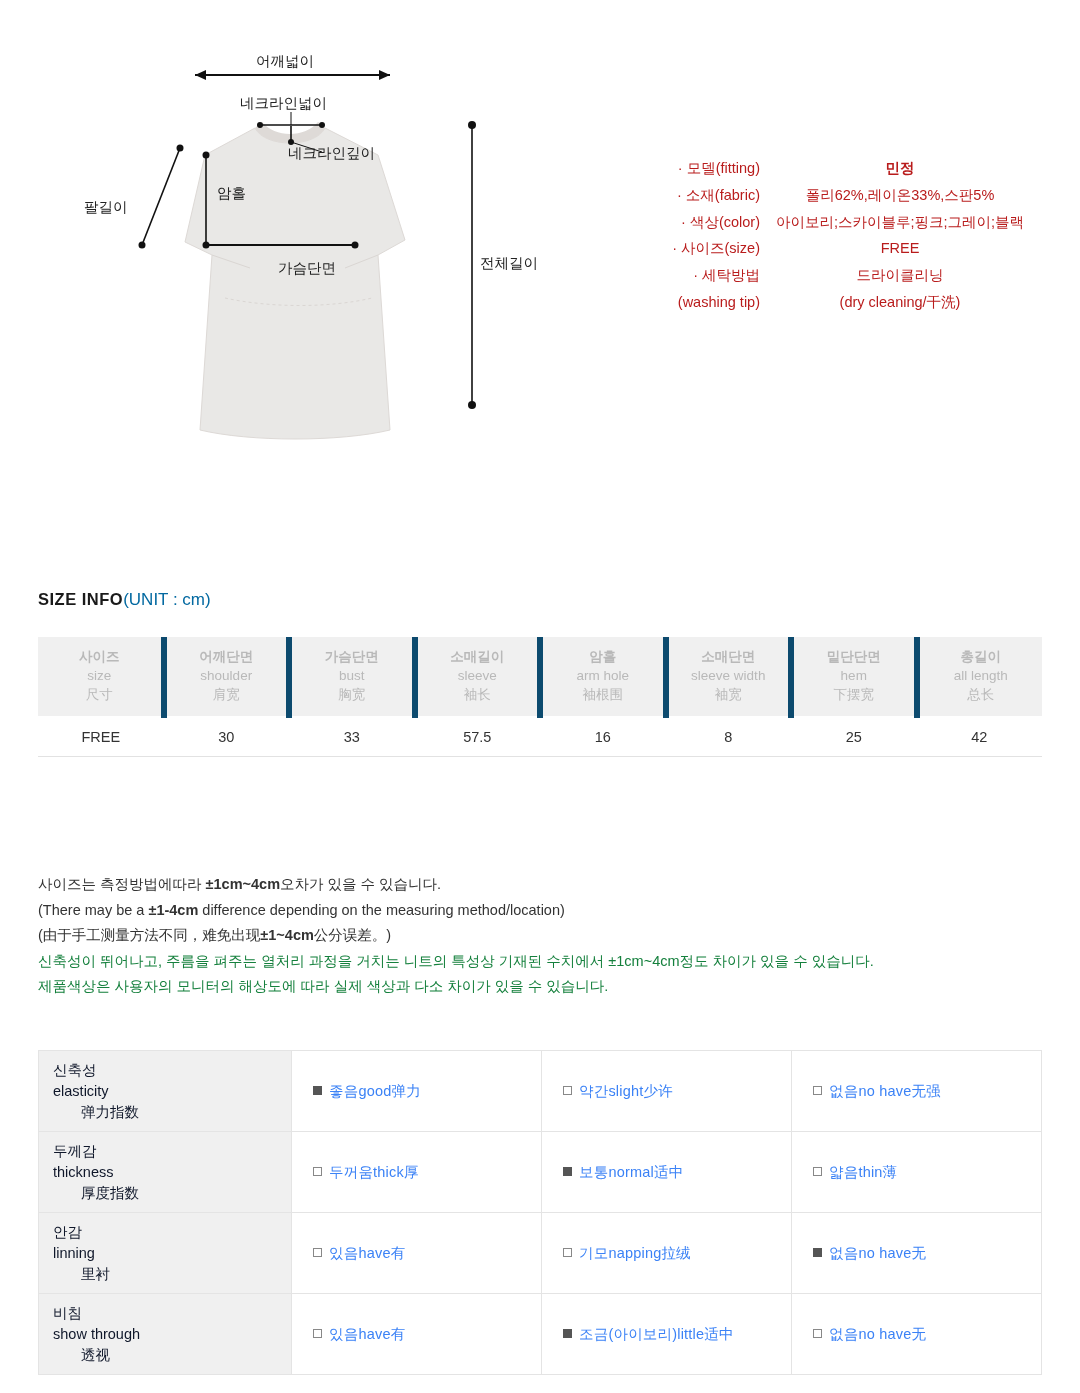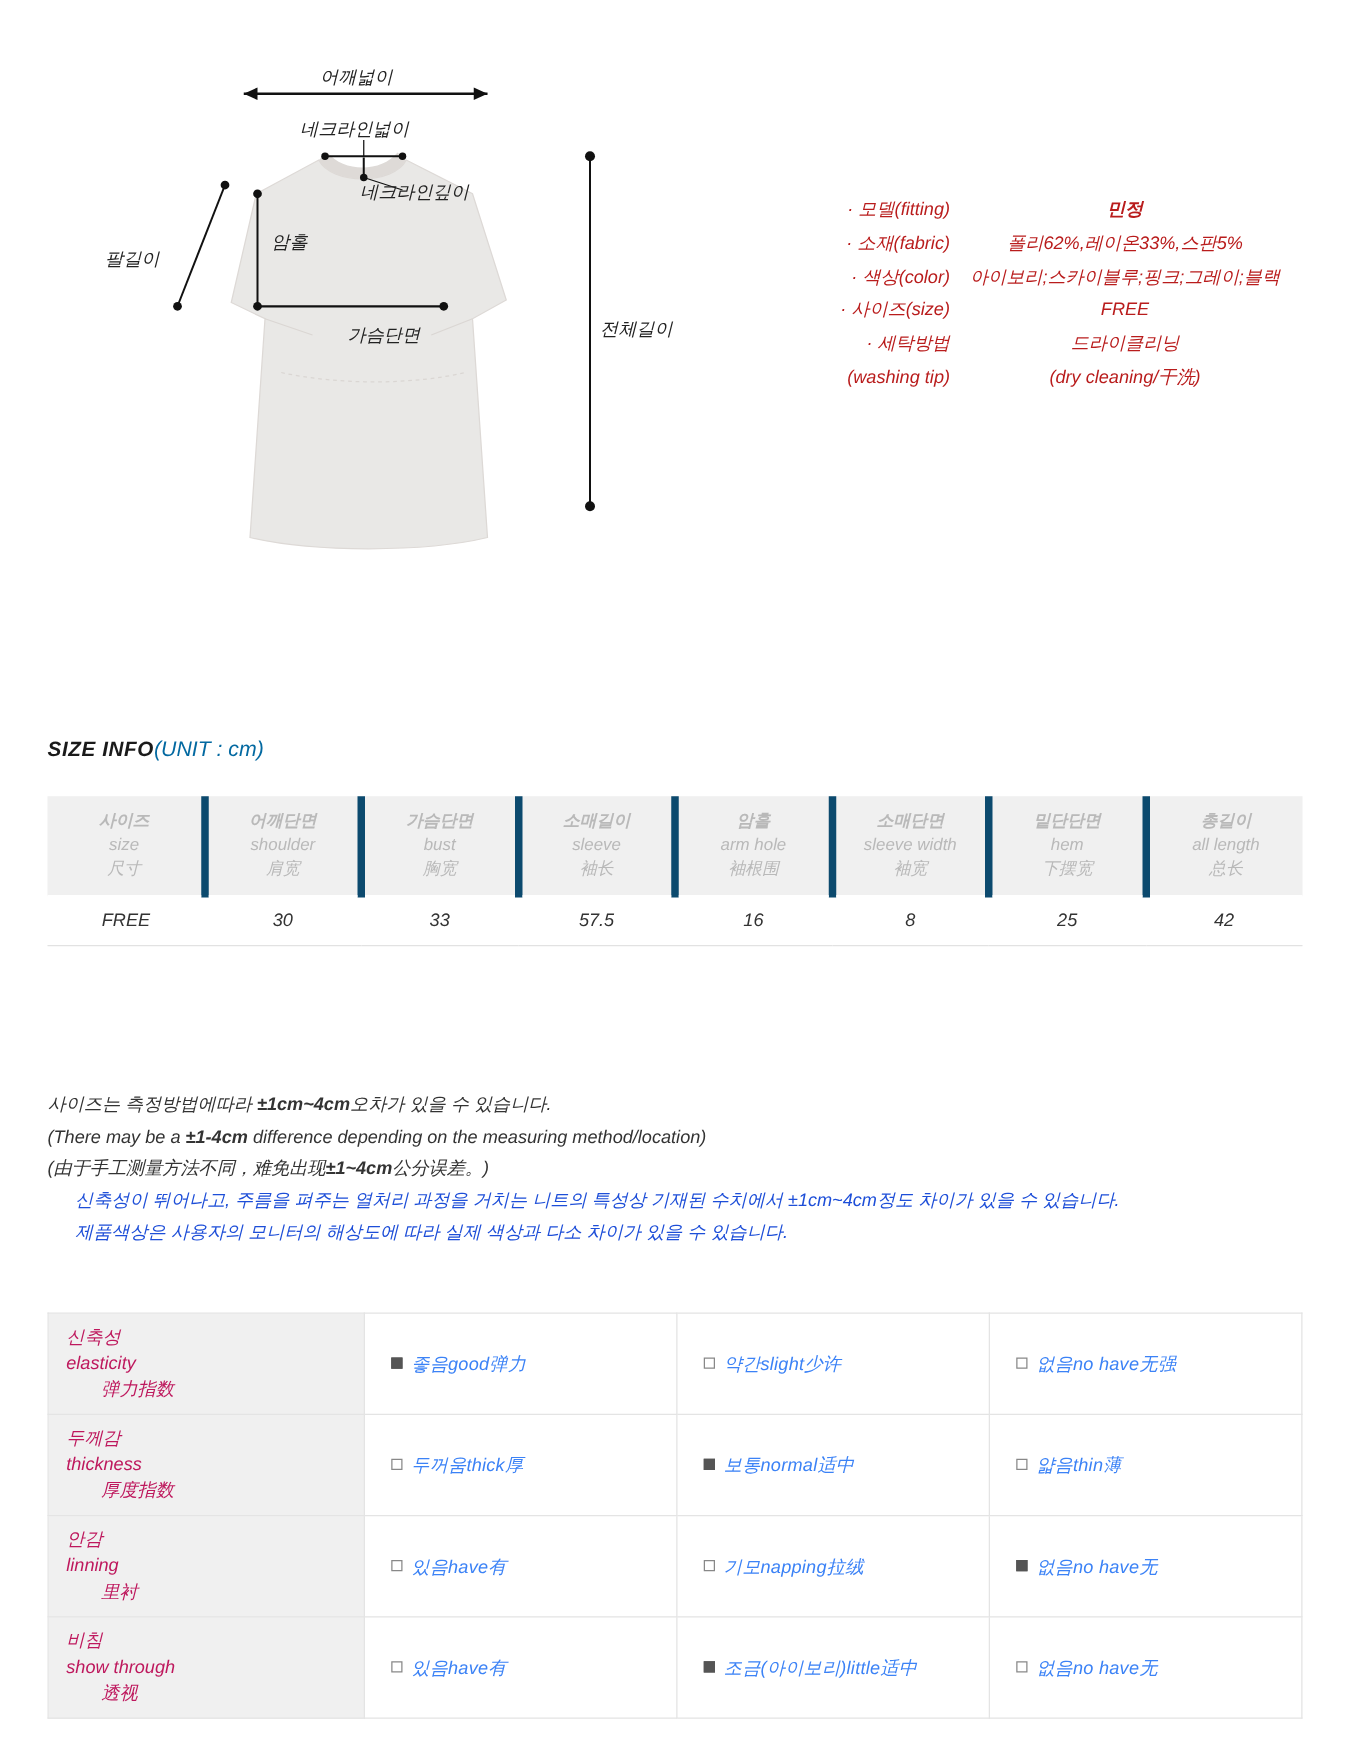--- a/index.html
+++ b/index.html
@@ -10,7 +10,7 @@
     font-family: "Liberation Sans", sans-serif;
     color: #222;
   }
-  .page { position: relative; width: 1080px; height: 1393px; overflow: hidden; font-style: italic; }
+  .page { position: relative; width: 1080px; height: 1393px; overflow: hidden; }
 
   
   .diagram-section {

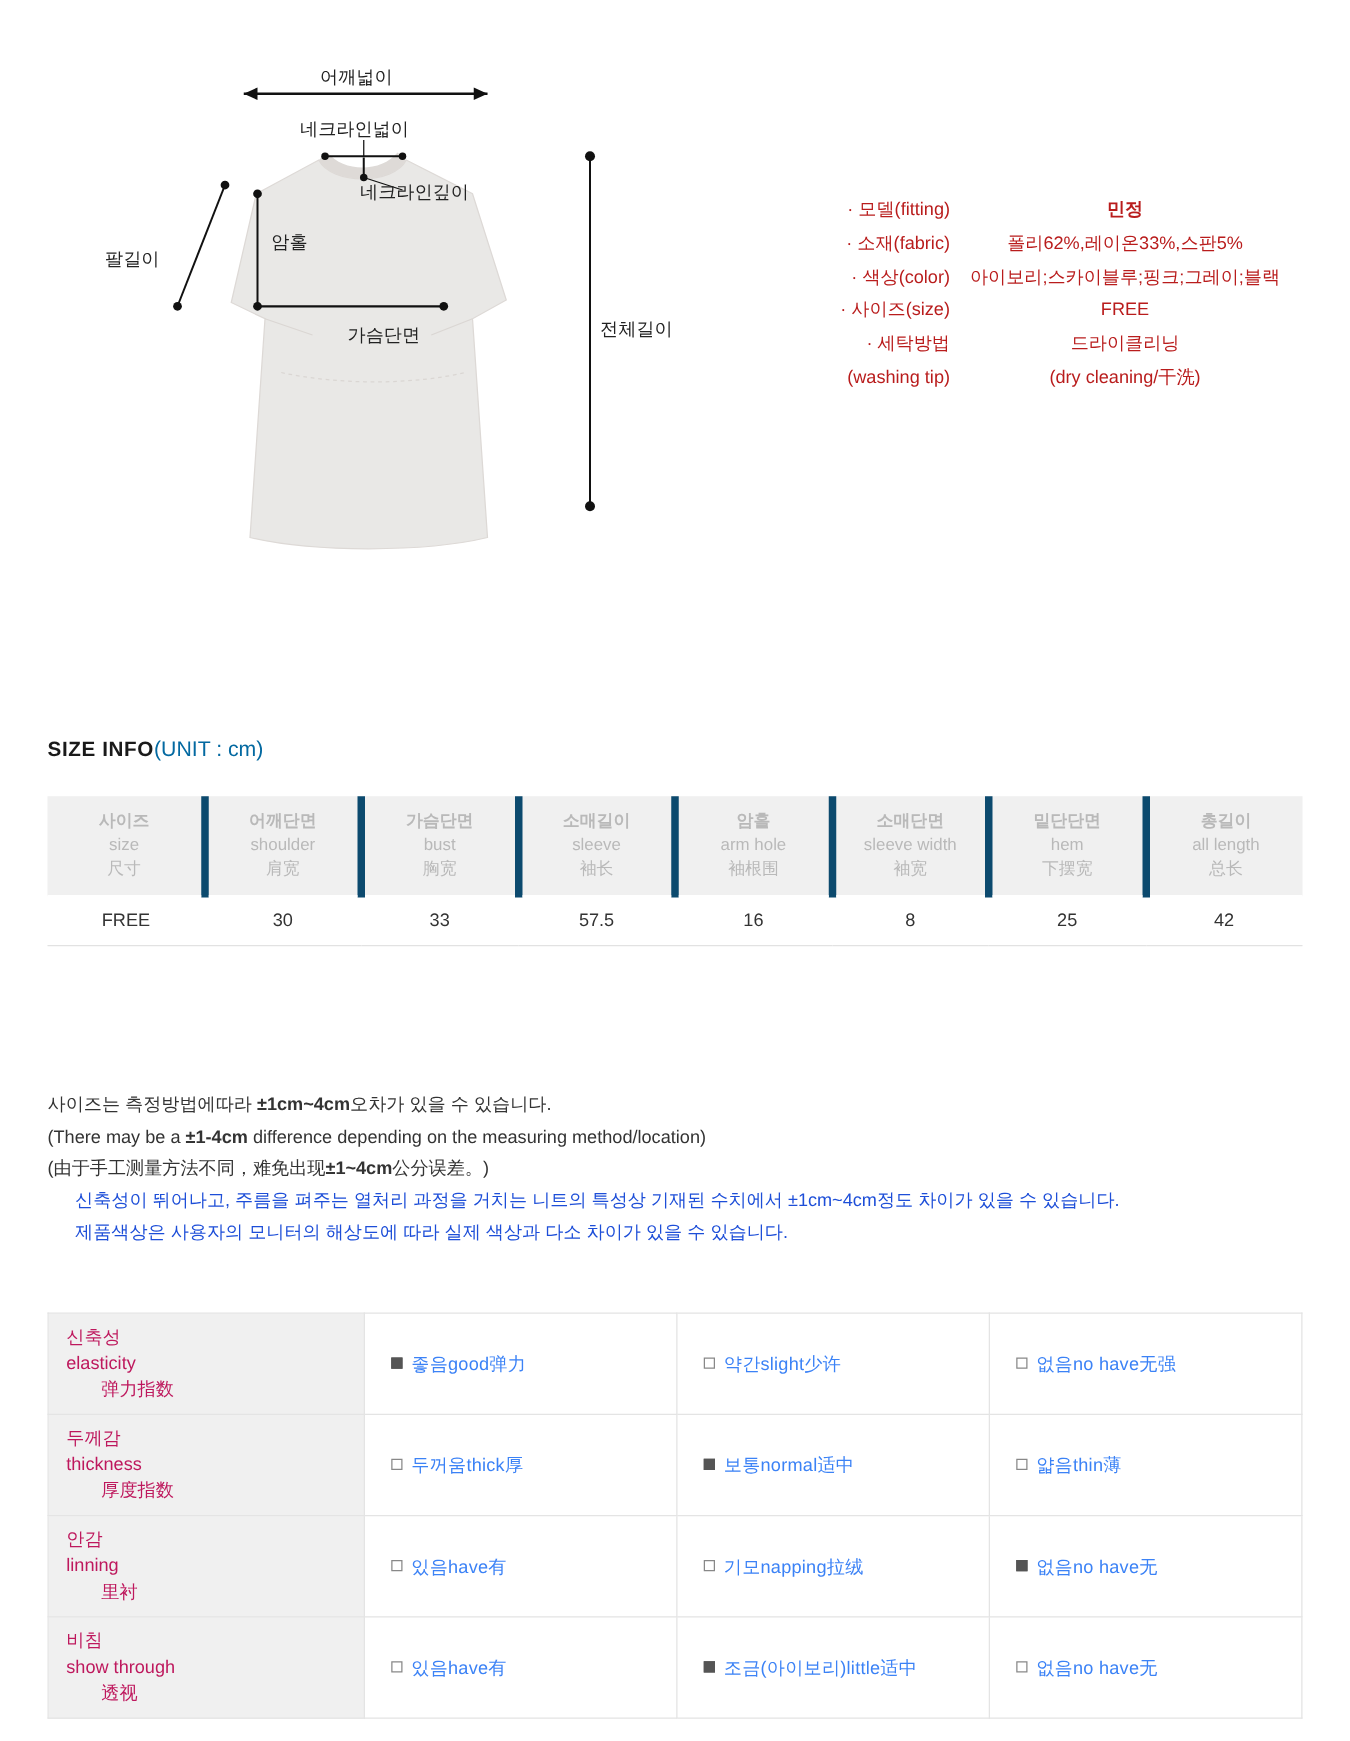--- a/index.html
+++ b/index.html
@@ -83,7 +83,7 @@
     line-height: 25.5px;
   }
   .notes b { font-weight: bold; }
-  .notes .n-gray { color: #1d4ed8; margin-left: 22px; }
+  .notes .n-gray { color: #15803d; }
 
   
   table.prop-table {

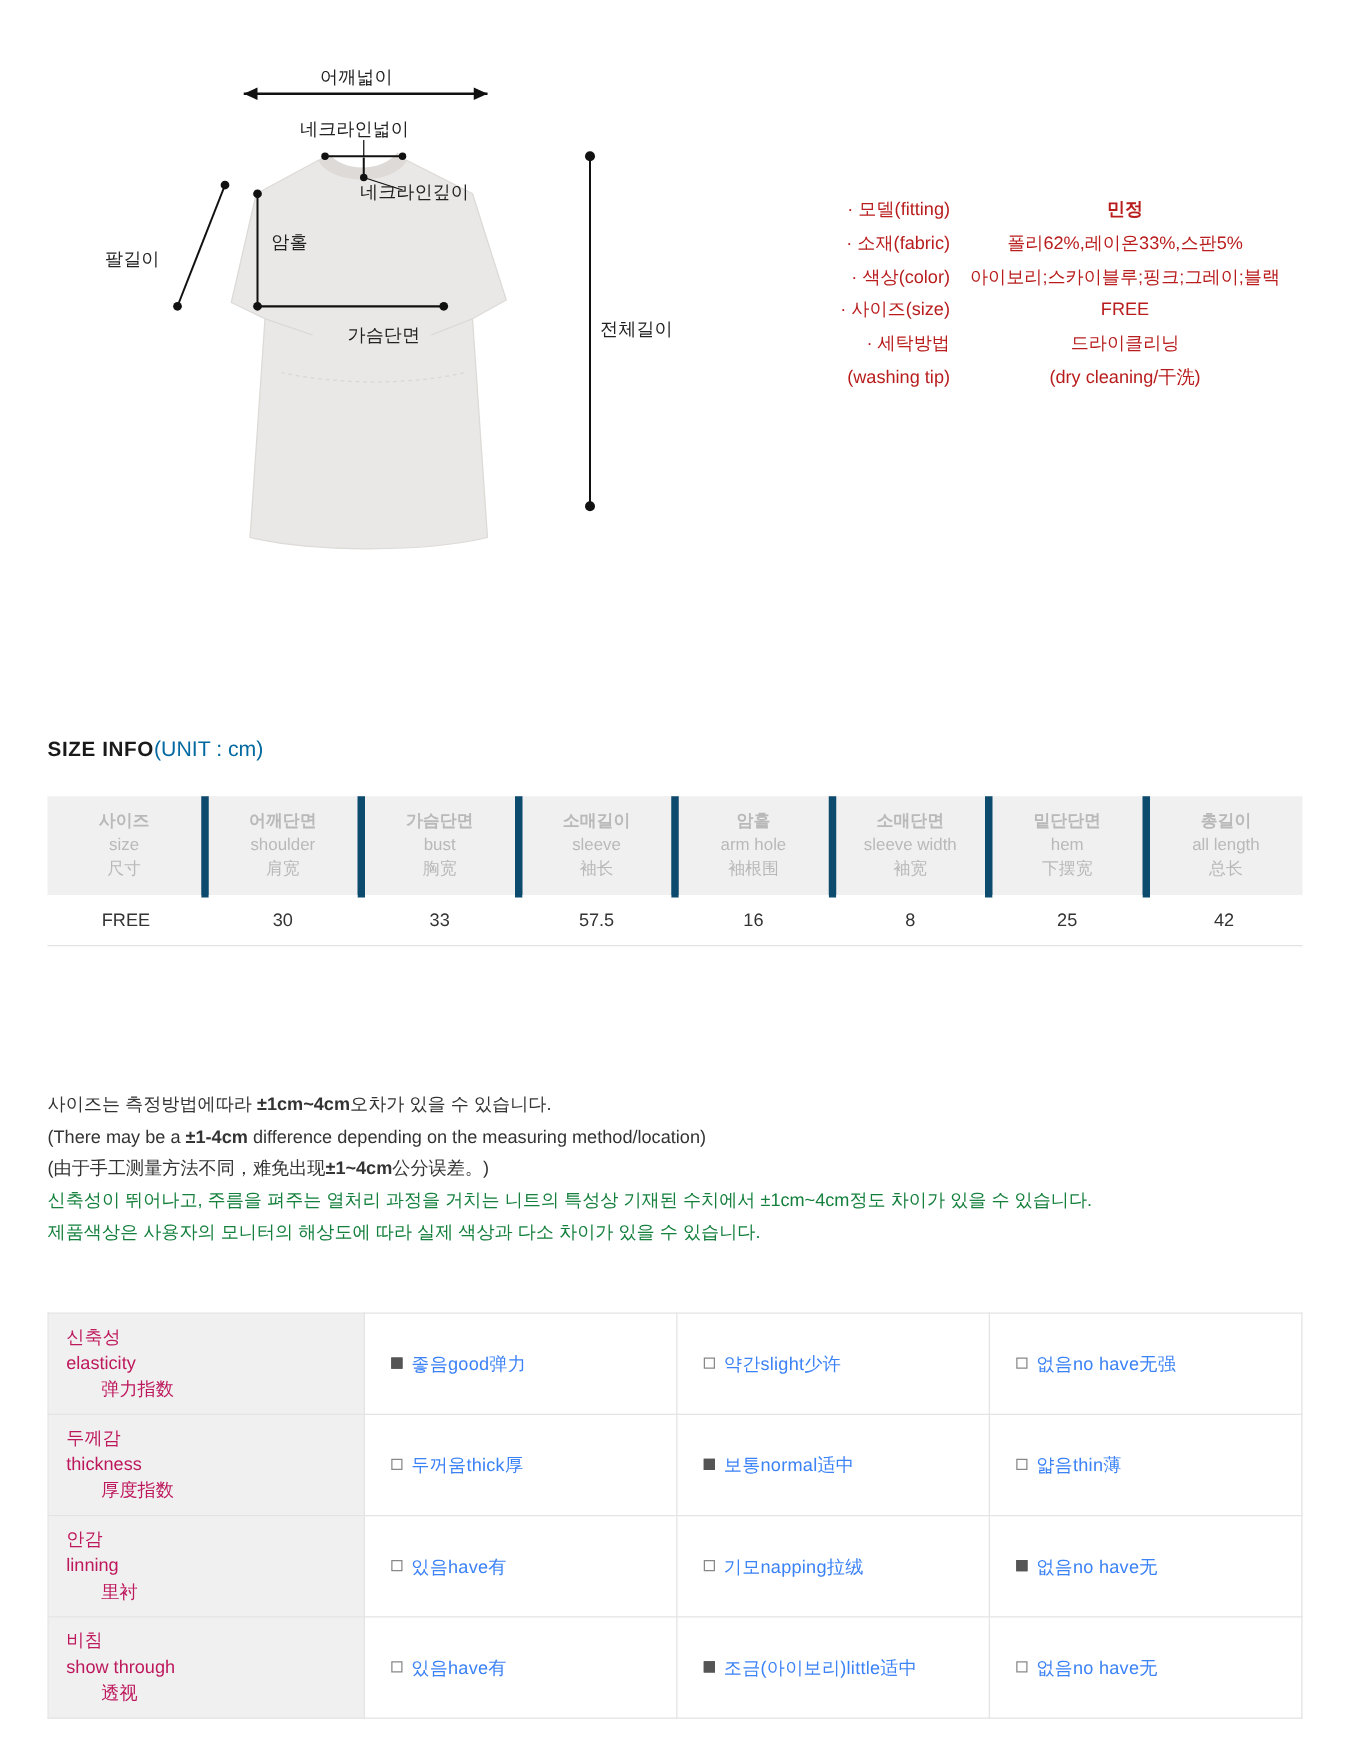--- a/index.html
+++ b/index.html
@@ -101,7 +101,7 @@
   }
   td.prop-head {
     background: #f0f0f0;
-    color: #be185d;
+    color: #0f172a;
     border: 1px solid #ffffff;
     border-left: none;
     padding-left: 14px;

